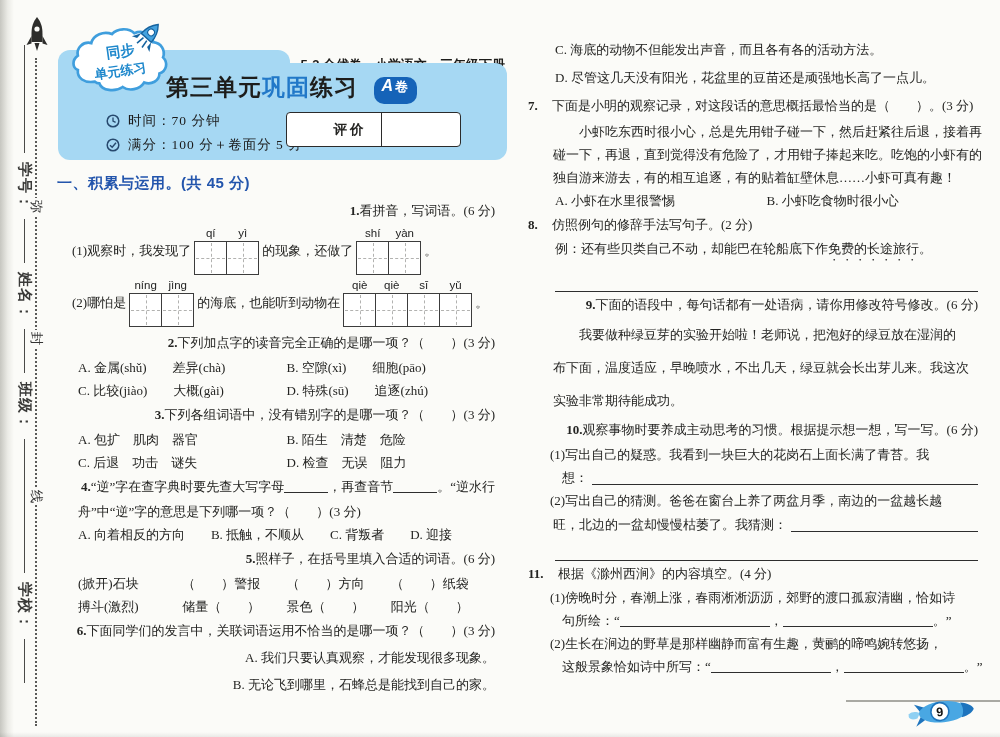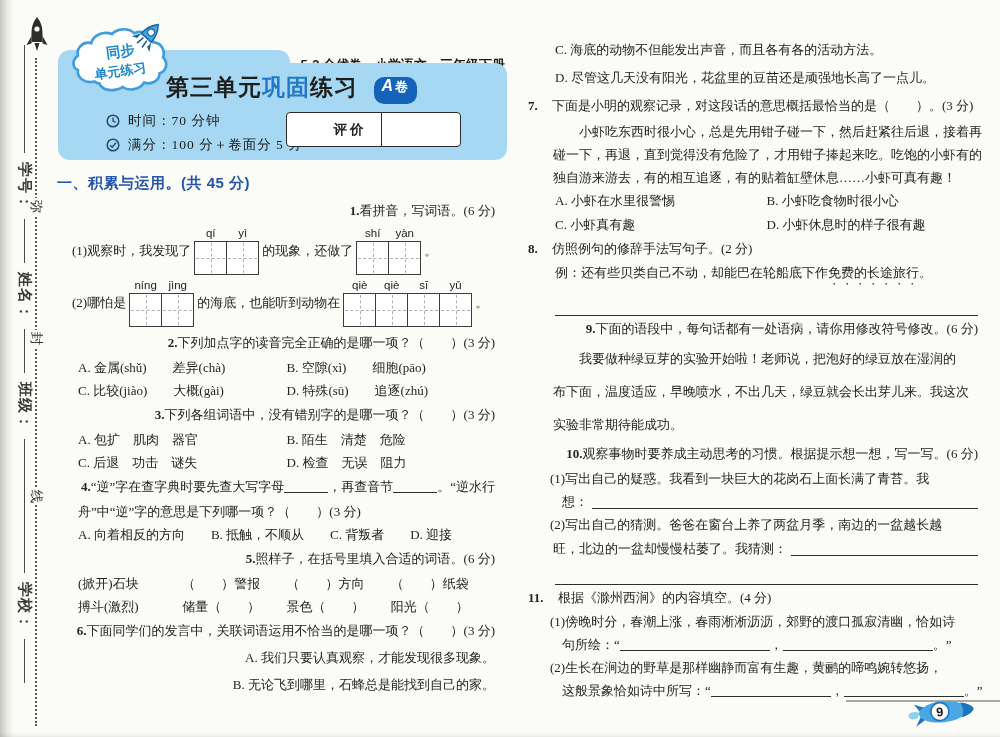--- a/index.html
+++ b/index.html
@@ -290,10 +290,6 @@
           <span>A. 小虾在水里很警惕</span>
           <span>B. 小虾吃食物时很小心</span>
         </div>
-      <div class="ql opt2 pL27" style="line-height:24px">
-          <span>C. 小虾真有趣</span>
-          <span>D. 小虾休息时的样子很有趣</span>
-        </div>
     </div>
 
     <div>

